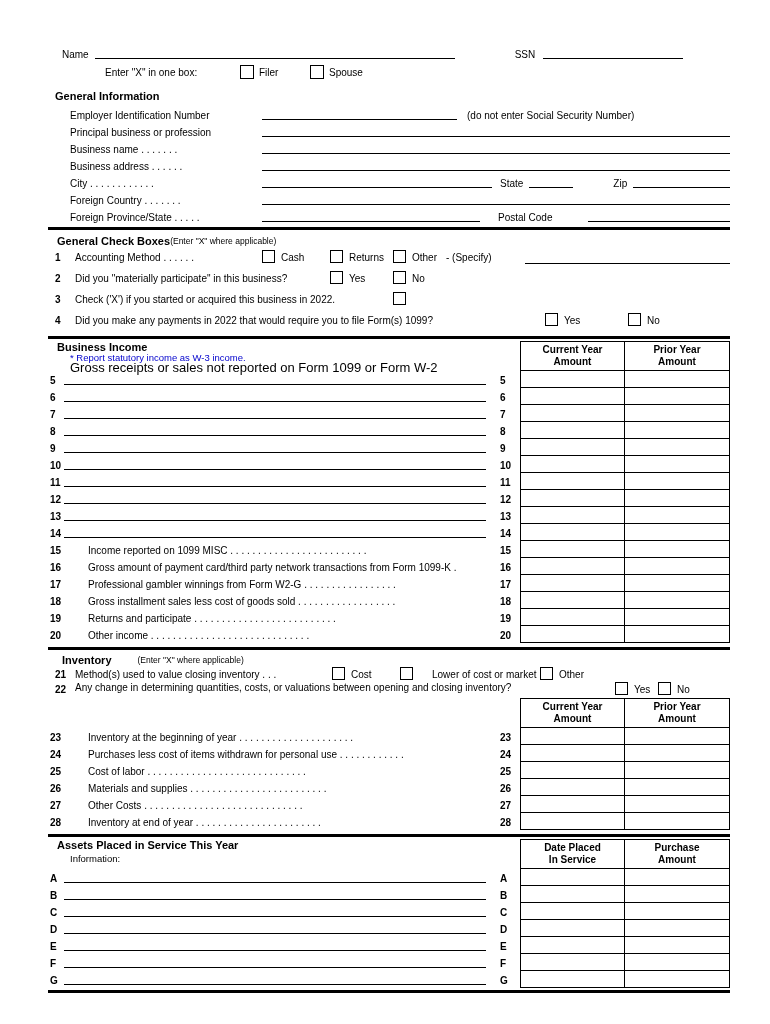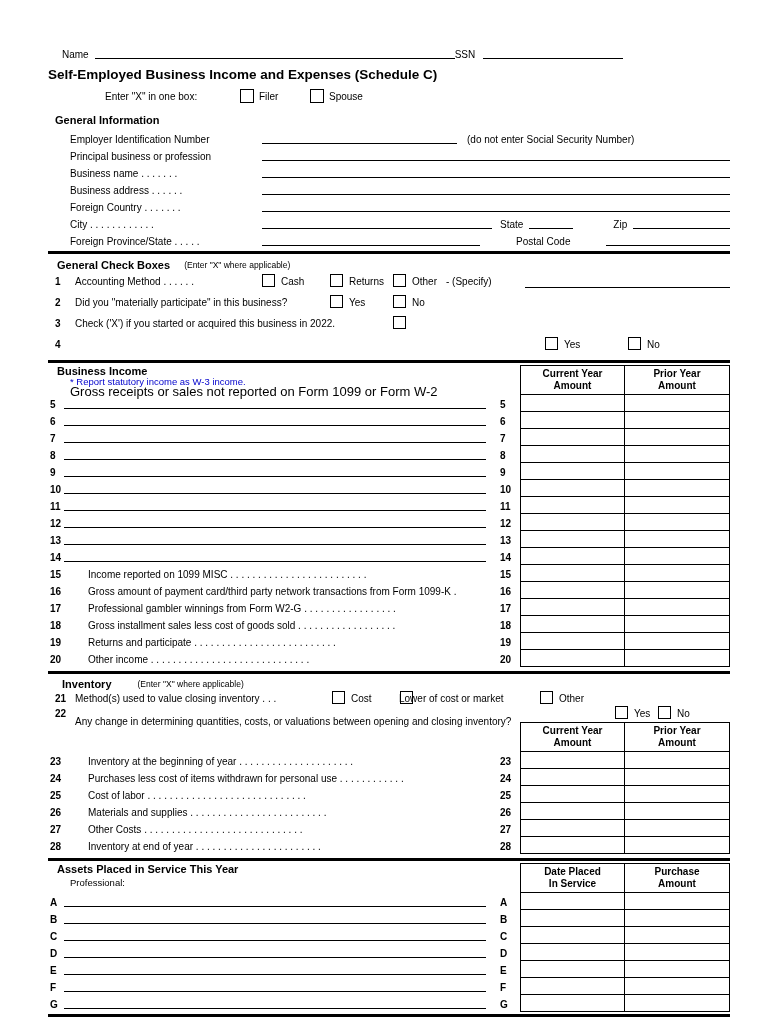--- a/index.html
+++ b/index.html
@@ -13,7 +13,7 @@
   .name-label{margin-left:14px;}
   .uline{border-bottom:1px solid #000;margin-bottom:1px;height:10px;}
   .name-line{width:360px;margin-left:6px;}
-  .ssn-label{}
+  .ssn-label{margin-left:60px;}
   .ssn-line{width:140px;margin-left:8px;}
   .form-title{font-size:13.5px;font-weight:bold;margin-top:7px;height:17px;}
 

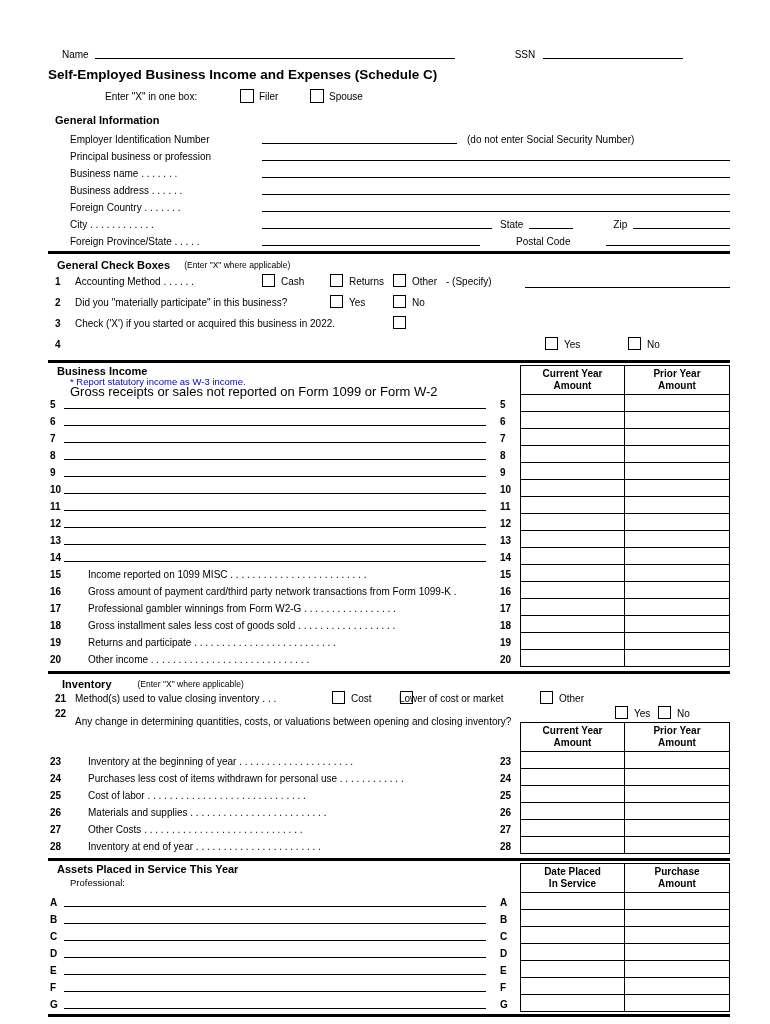--- a/index.html
+++ b/index.html
@@ -83,7 +83,6 @@
     <span class="uline ssn-line"></span>
   </div>
 
-  <div class="form-title">Self-Employed Business Income and Expenses (Schedule C)</div>
 
   <div class="enterx">
     <span class="ex-prompt">Enter "X" in one box:</span>

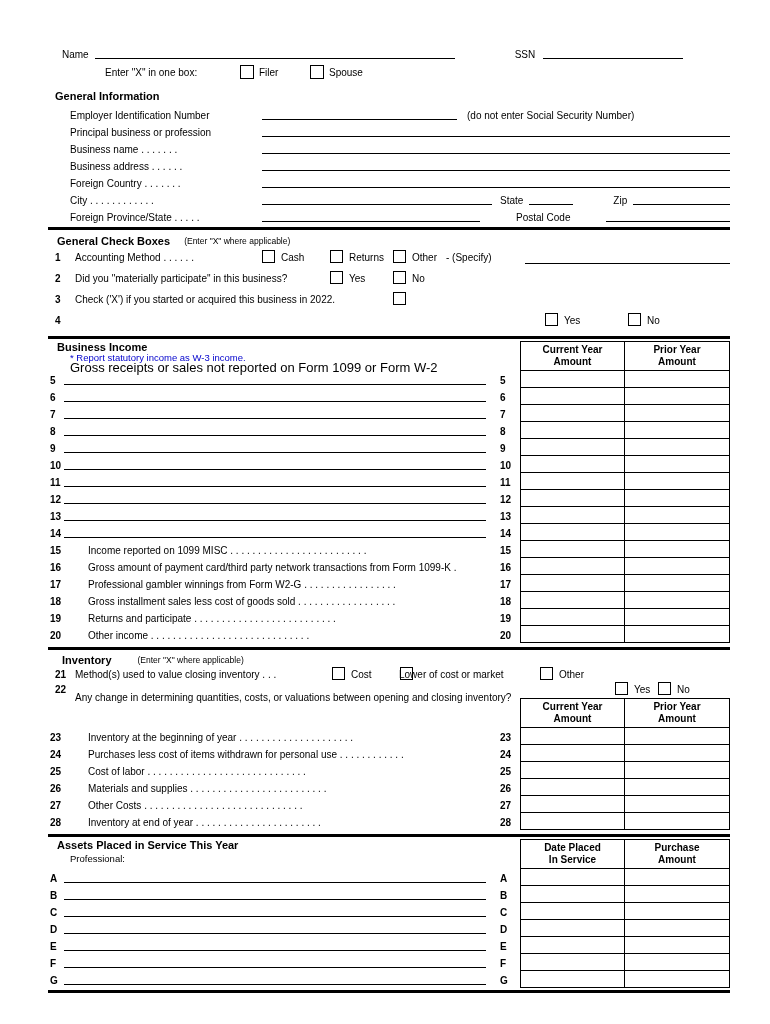--- a/index.html
+++ b/index.html
@@ -112,16 +112,16 @@
     <span class="giline grow"></span>
   </div>
   <div class="girow">
-    <span class="gi-label">Foreign Country .  .  .  .  .  .  .</span>
-    <span class="giline grow"></span>
-  </div>
-  <div class="girow">
     <span class="gi-label">City  .  .  .  .  .  .  .  .  .  .  .  .</span>
     <span class="giline" style="width:230px"></span>
     <span class="gi-mid" style="margin-left:8px">State</span>
     <span class="giline" style="width:44px;margin-left:6px"></span>
     <span class="gi-mid" style="margin-left:40px">Zip</span>
     <span class="giline grow" style="margin-left:6px"></span>
+  </div>
+  <div class="girow">
+    <span class="gi-label">Foreign Country .  .  .  .  .  .  .</span>
+    <span class="giline grow"></span>
   </div>
   <div class="girow">
     <span class="gi-label">Foreign Province/State .  .  .  .  .</span>

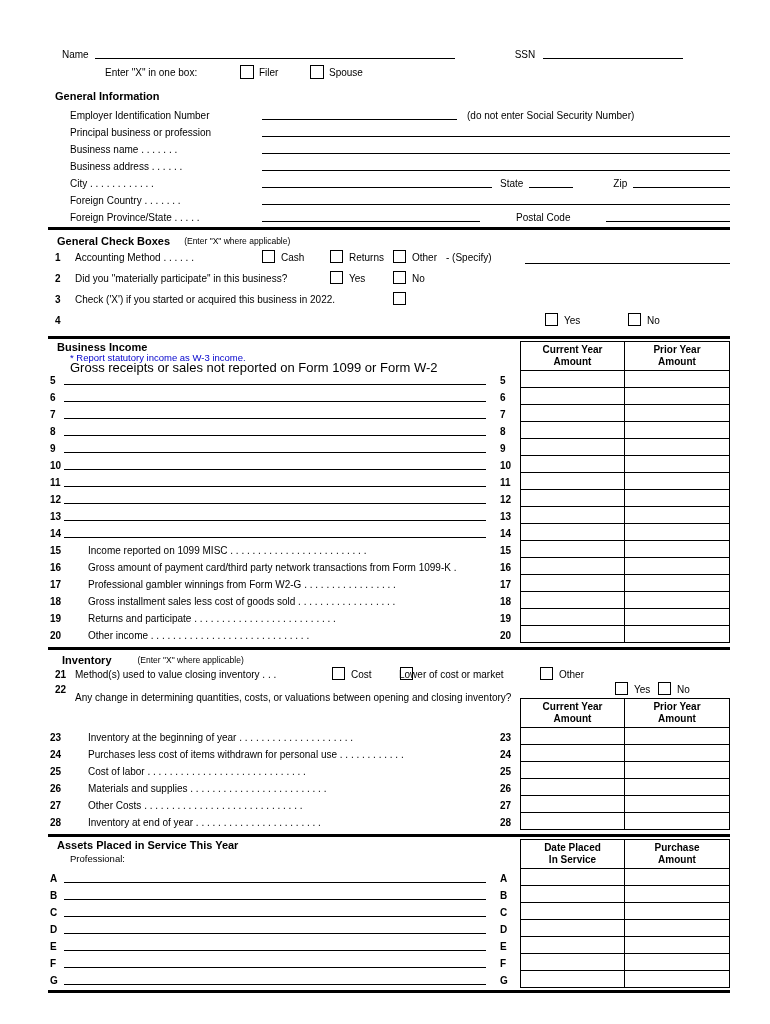--- a/index.html
+++ b/index.html
@@ -126,7 +126,7 @@
   <div class="girow">
     <span class="gi-label">Foreign Province/State .  .  .  .  .</span>
     <span class="giline" style="width:218px"></span>
-    <span class="gi-mid" style="margin-left:36px">Postal Code</span>
+    <span class="gi-mid" style="margin-left:18px">Postal Code</span>
     <span class="giline grow" style="margin-left:36px"></span>
   </div>
 

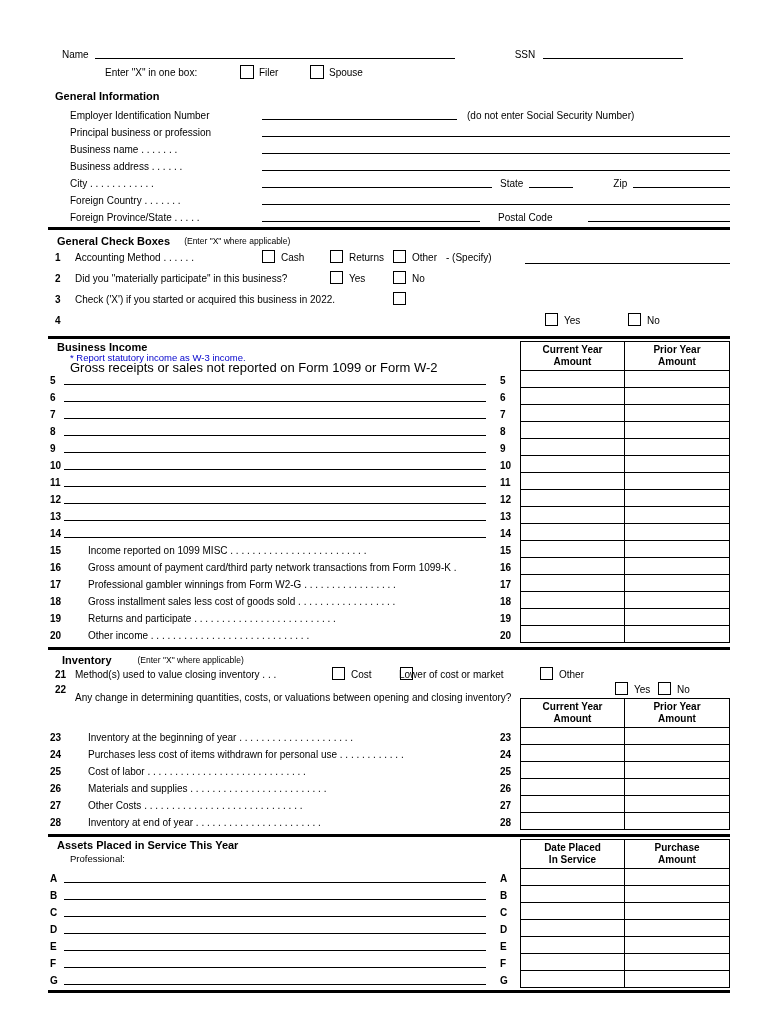--- a/index.html
+++ b/index.html
@@ -36,7 +36,7 @@
   .hrule{border-top:3px solid #000;margin-top:4px;}
 
   
-  .gcb-headrow{display:flex;align-items:flex-end;gap:14px;padding-left:9px;margin-top:3px;height:14px;}
+  .gcb-headrow{display:flex;align-items:flex-end;padding-left:9px;margin-top:3px;height:14px;}
   .sub-note{font-size:8.5px;padding-bottom:1px;}
   .cbrow{position:relative;height:21px;}
   .cbrow .rnum{position:absolute;left:7px;top:5px;font-weight:bold;}

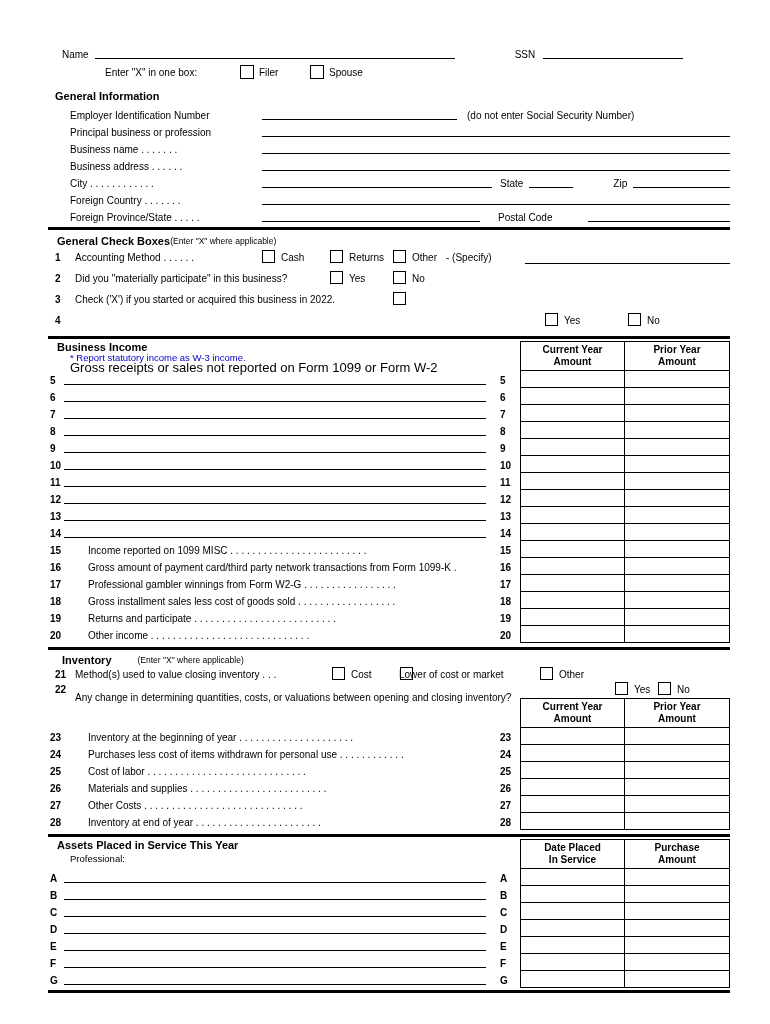--- a/index.html
+++ b/index.html
@@ -167,6 +167,7 @@
 
   <div class="cbrow" style="height:22px">
     <span class="rnum">4</span>
+    <span class="clabel">Did you make any payments in 2022 that would require you to file Form(s) 1099?</span>
     <span class="cbx" style="left:497px"></span>
     <span class="copt" style="left:516px">Yes</span>
     <span class="cbx" style="left:580px"></span>

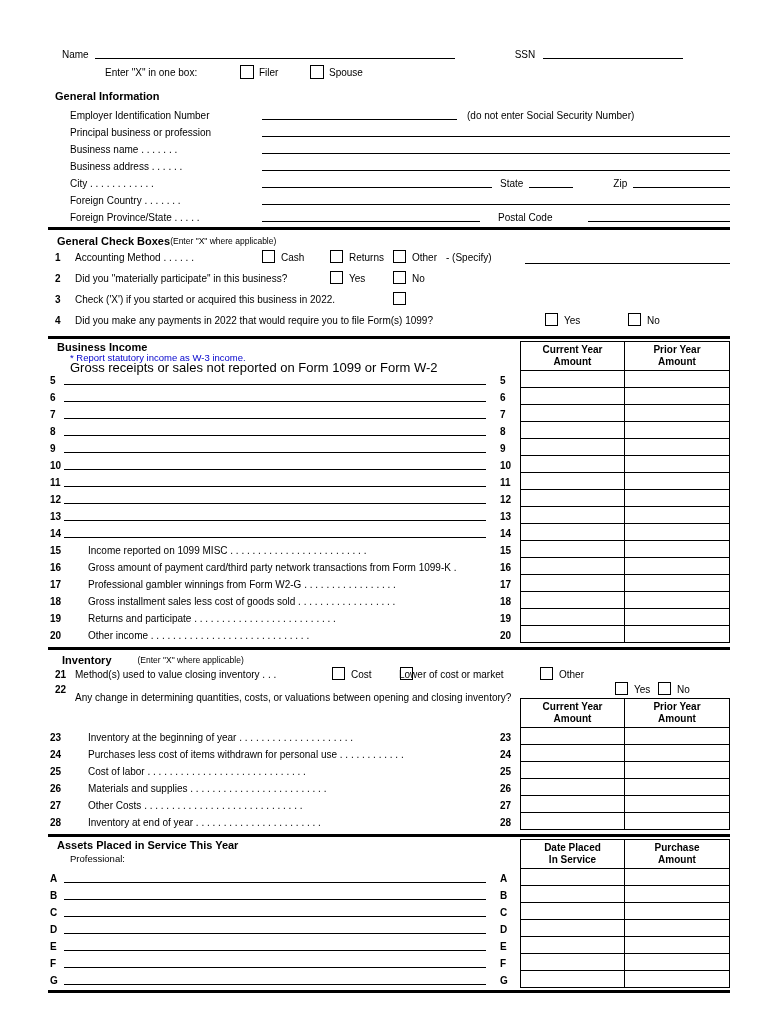--- a/index.html
+++ b/index.html
@@ -341,7 +341,7 @@
     <span class="cbx" style="left:284px;top:1px"></span>
     <span class="copt" style="left:303px;top:3px">Cost</span>
     <span class="cbx" style="left:352px;top:1px"></span>
-    <span class="copt" style="left:351px;top:3px">Lower of cost or market</span>
+    <span class="copt" style="left:384px;top:3px">Lower of cost or market</span>
     <span class="cbx" style="left:492px;top:1px"></span>
     <span class="copt" style="left:511px;top:3px">Other</span>
   </div>

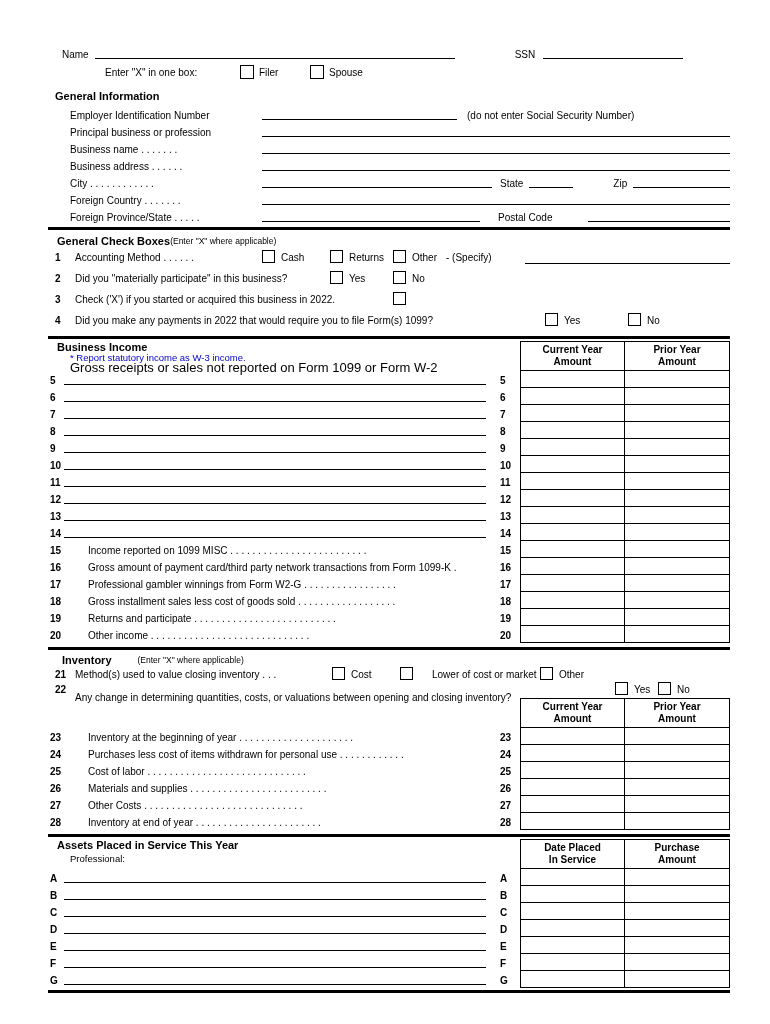--- a/index.html
+++ b/index.html
@@ -348,7 +348,7 @@
 
   <div class="cbrow r22">
     <span class="rnum" style="top:2px">22</span>
-    <span class="clabel" style="top:10px">Any change in determining quantities, costs, or valuations between opening and closing inventory?</span>
+    <span class="clabel" style="top:0">Any change in determining quantities, costs, or valuations between opening and closing inventory?</span>
     <span class="cbx" style="left:567px;top:0"></span>
     <span class="copt" style="left:586px;top:2px">Yes</span>
     <span class="cbx" style="left:610px;top:0"></span>

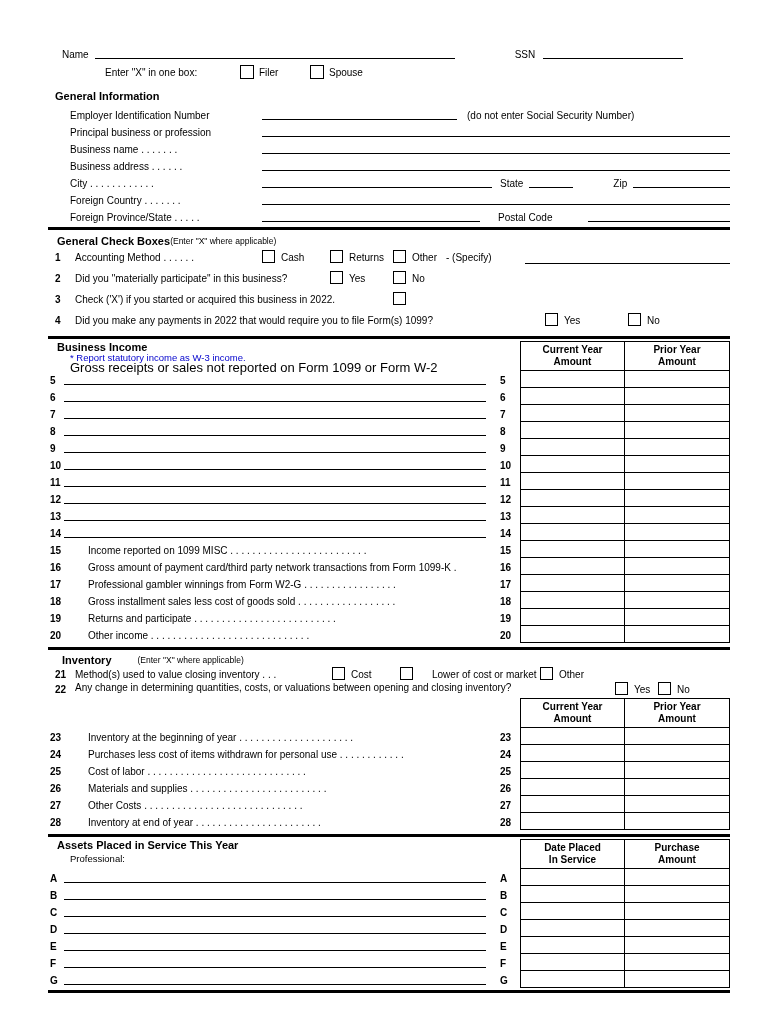--- a/index.html
+++ b/index.html
@@ -414,7 +414,7 @@
   <div class="bi-head">
     <div class="bi-left">
       <div class="sec-heading">Assets Placed in Service This Year</div>
-      <div class="desc">Professional:</div>
+      <div class="desc">Information:</div>
     </div>
     <div class="thbox">
       <div class="th tfirst">

